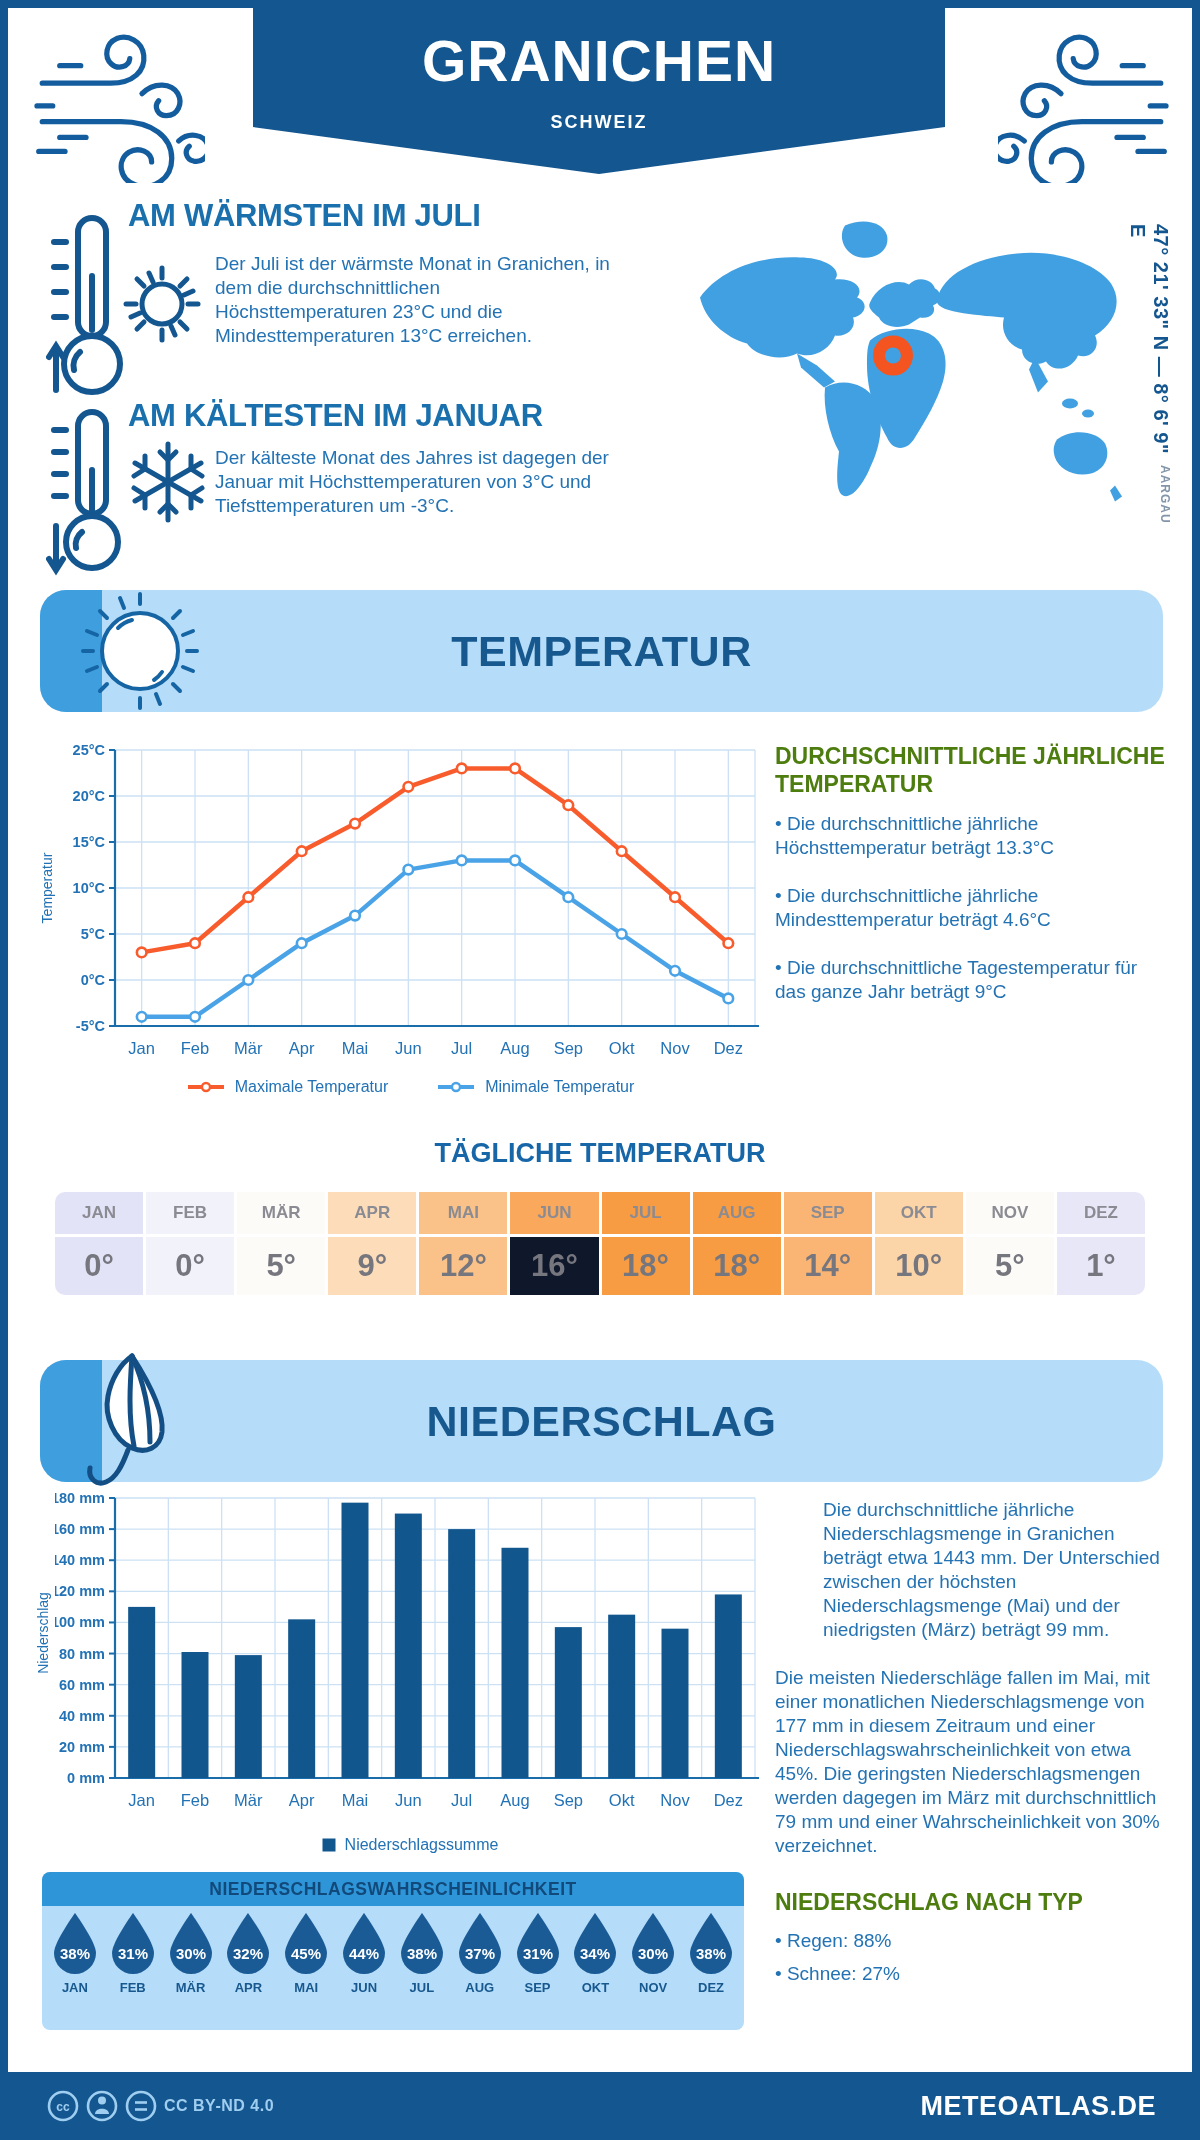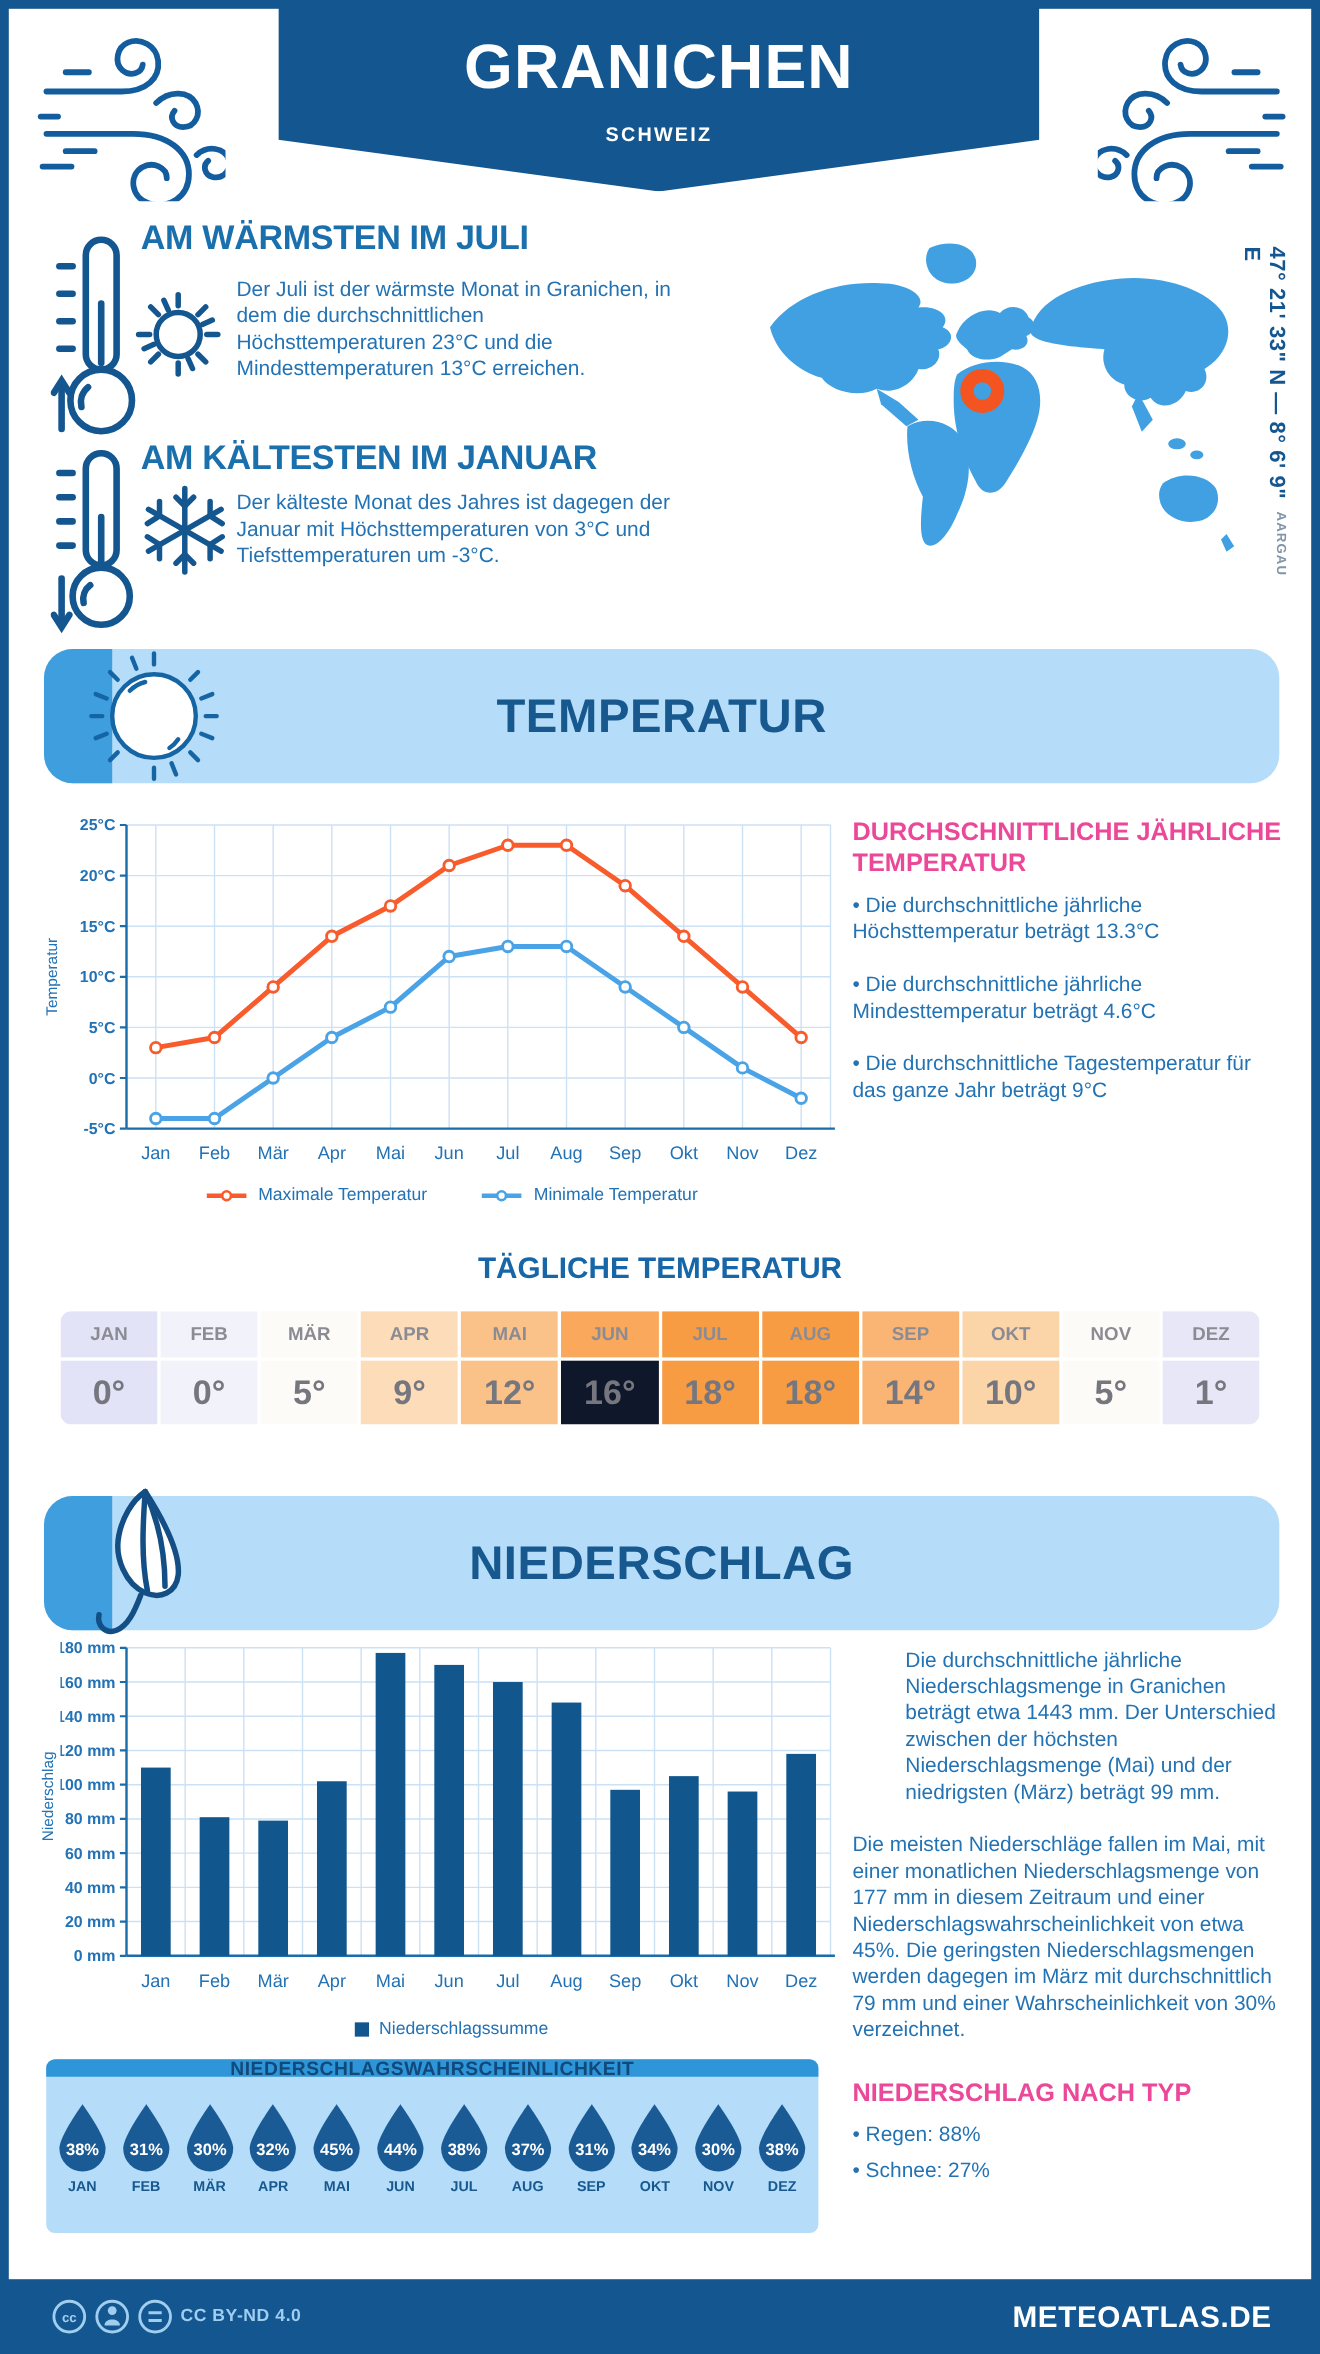--- a/index.html
+++ b/index.html
@@ -38,7 +38,7 @@
   .legend{position:absolute;left:55px;width:710px;display:flex;justify-content:center;gap:48px;align-items:center;}
   .legend-item{display:flex;align-items:center;gap:9px;font-size:16px;color:#2272B5;}
   
-  .panel-head{font-size:23px;font-weight:bold;color:#ec4899;line-height:28px;margin:0 0 14px 0;}
+  .panel-head{font-size:23px;font-weight:bold;color:#4d7c0f;line-height:28px;margin:0 0 14px 0;}
   .panel-text{font-size:19px;line-height:24px;color:#2373B4;margin:0 0 24px 0;}
   .temp-panel{position:absolute;left:775px;top:742px;width:395px;}
   .precip-panel{position:absolute;left:775px;top:1498px;width:385px;}

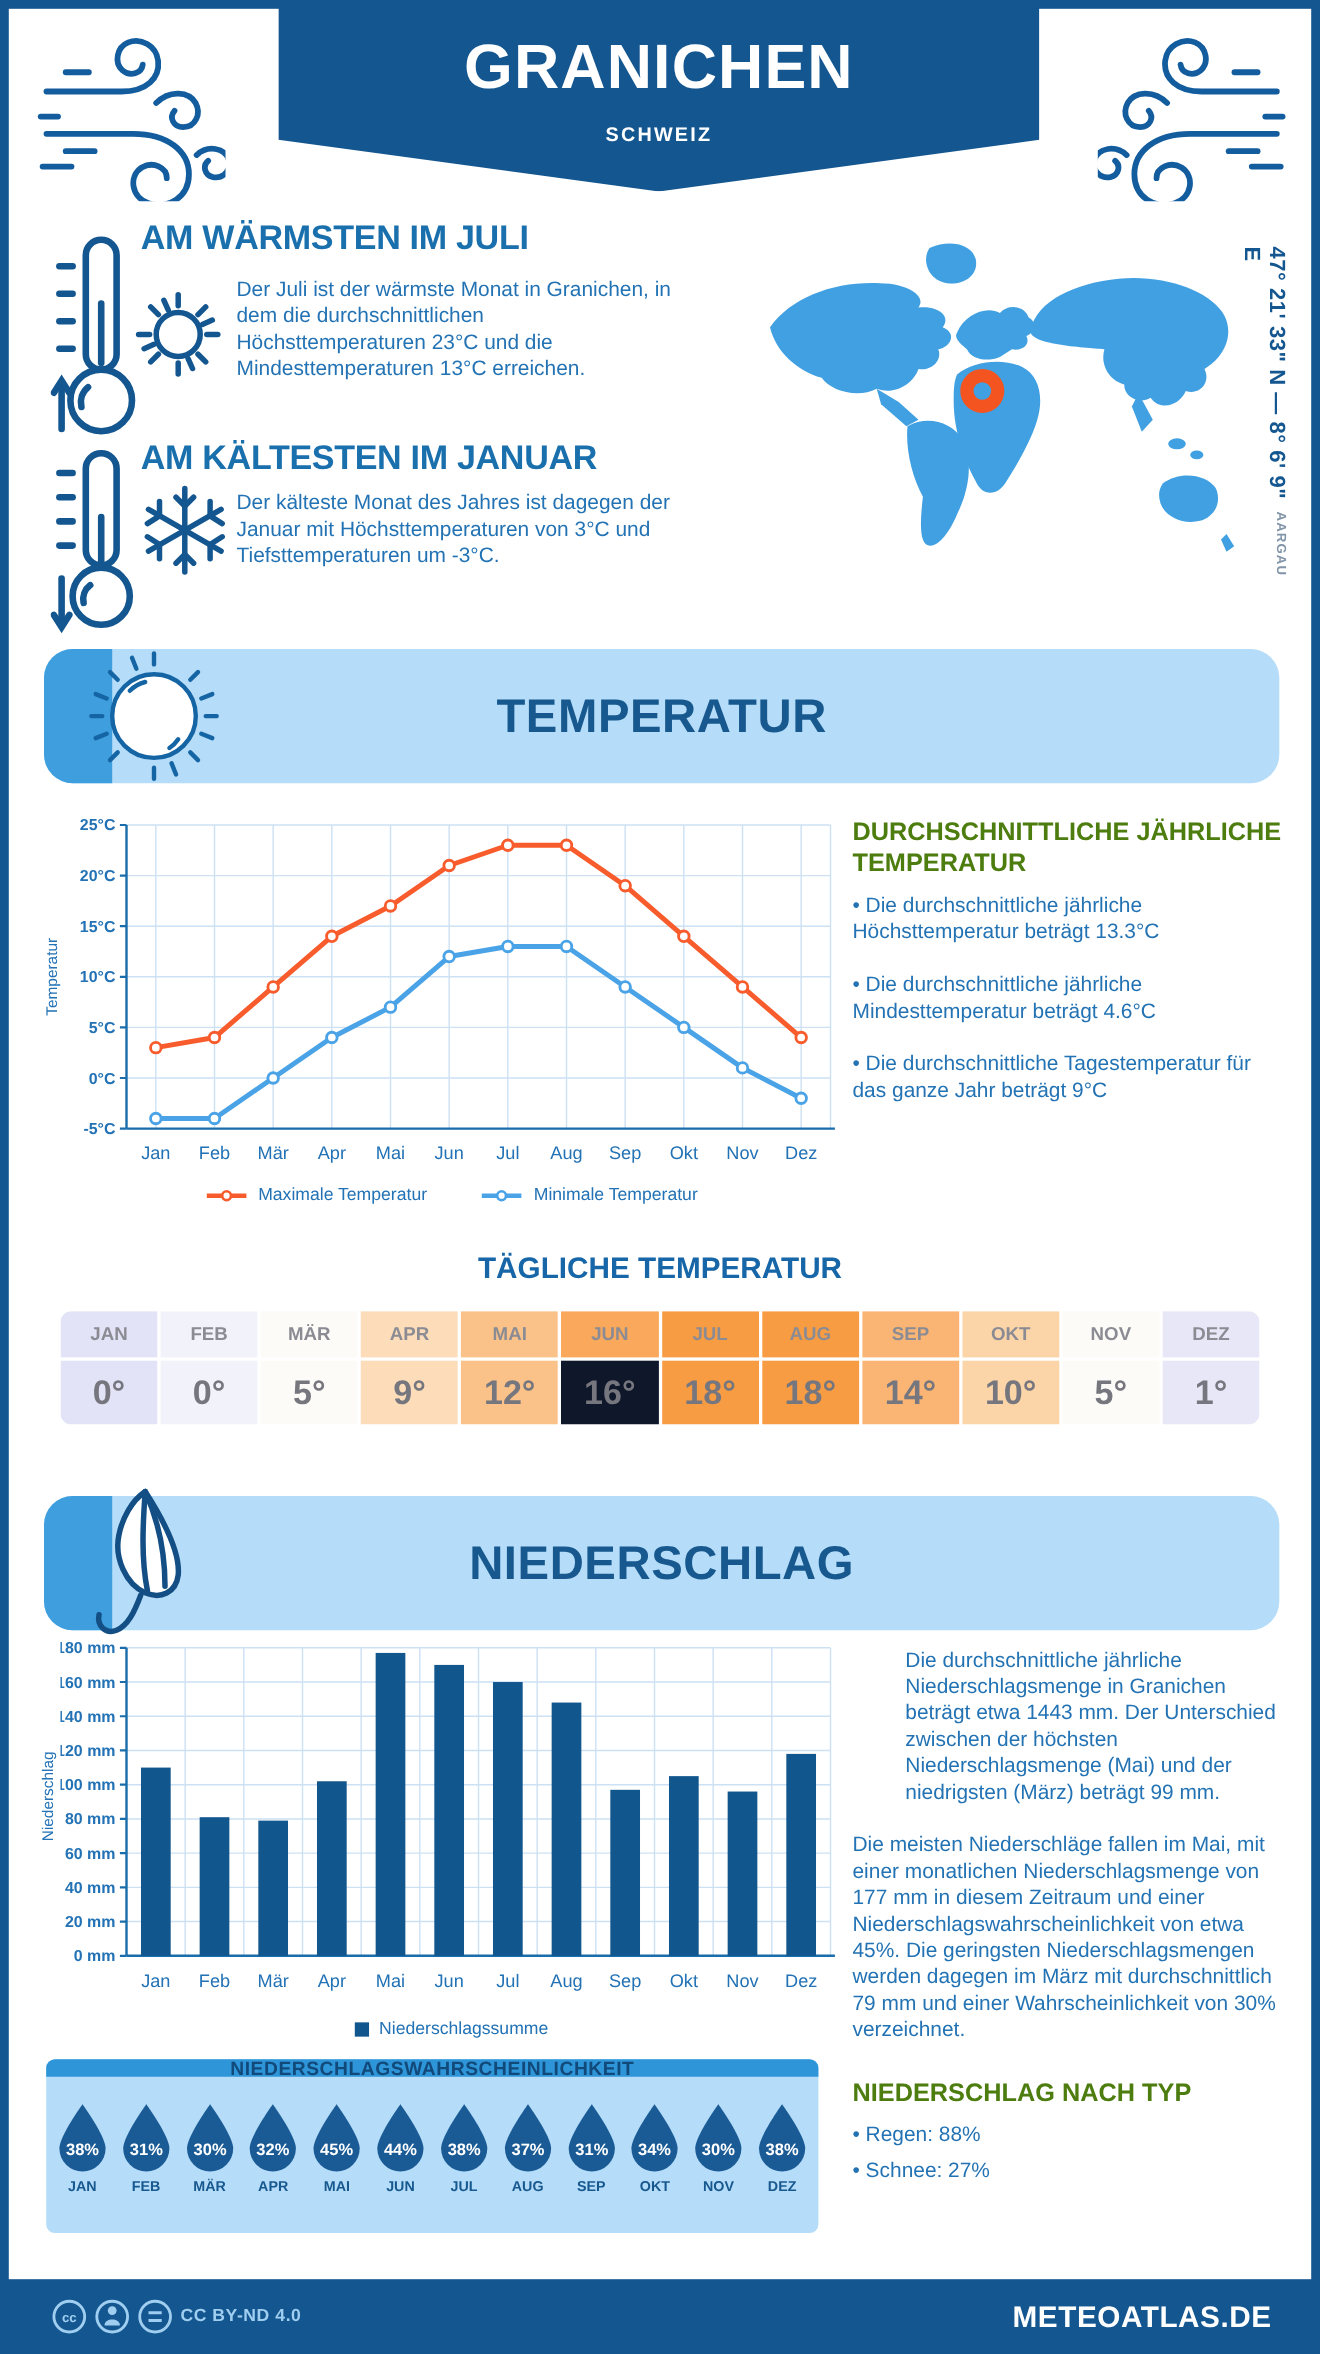--- a/index.html
+++ b/index.html
@@ -52,7 +52,7 @@
   .daily-v{height:58px;line-height:58px;text-align:center;font-size:31px;font-weight:bold;color:#76767E;}
   
   .prob-panel{position:absolute;left:42px;top:1872px;width:702px;height:158px;background:#B5DCF8;border-radius:8px;}
-  .prob-head{position:absolute;left:0;top:0;width:100%;height:16px;background:#2E96D8;border-radius:8px 8px 0 0;
+  .prob-head{position:absolute;left:0;top:0;width:100%;height:34px;background:#2E96D8;border-radius:8px 8px 0 0;
     display:flex;align-items:center;justify-content:center;font-size:17.5px;font-weight:bold;color:#12497B;letter-spacing:0.5px;}
   .prob-row{position:absolute;left:4px;right:4px;top:40px;display:flex;justify-content:space-around;}
   .drop-cell{display:flex;flex-direction:column;align-items:center;width:56px;justify-content:flex-end;}

